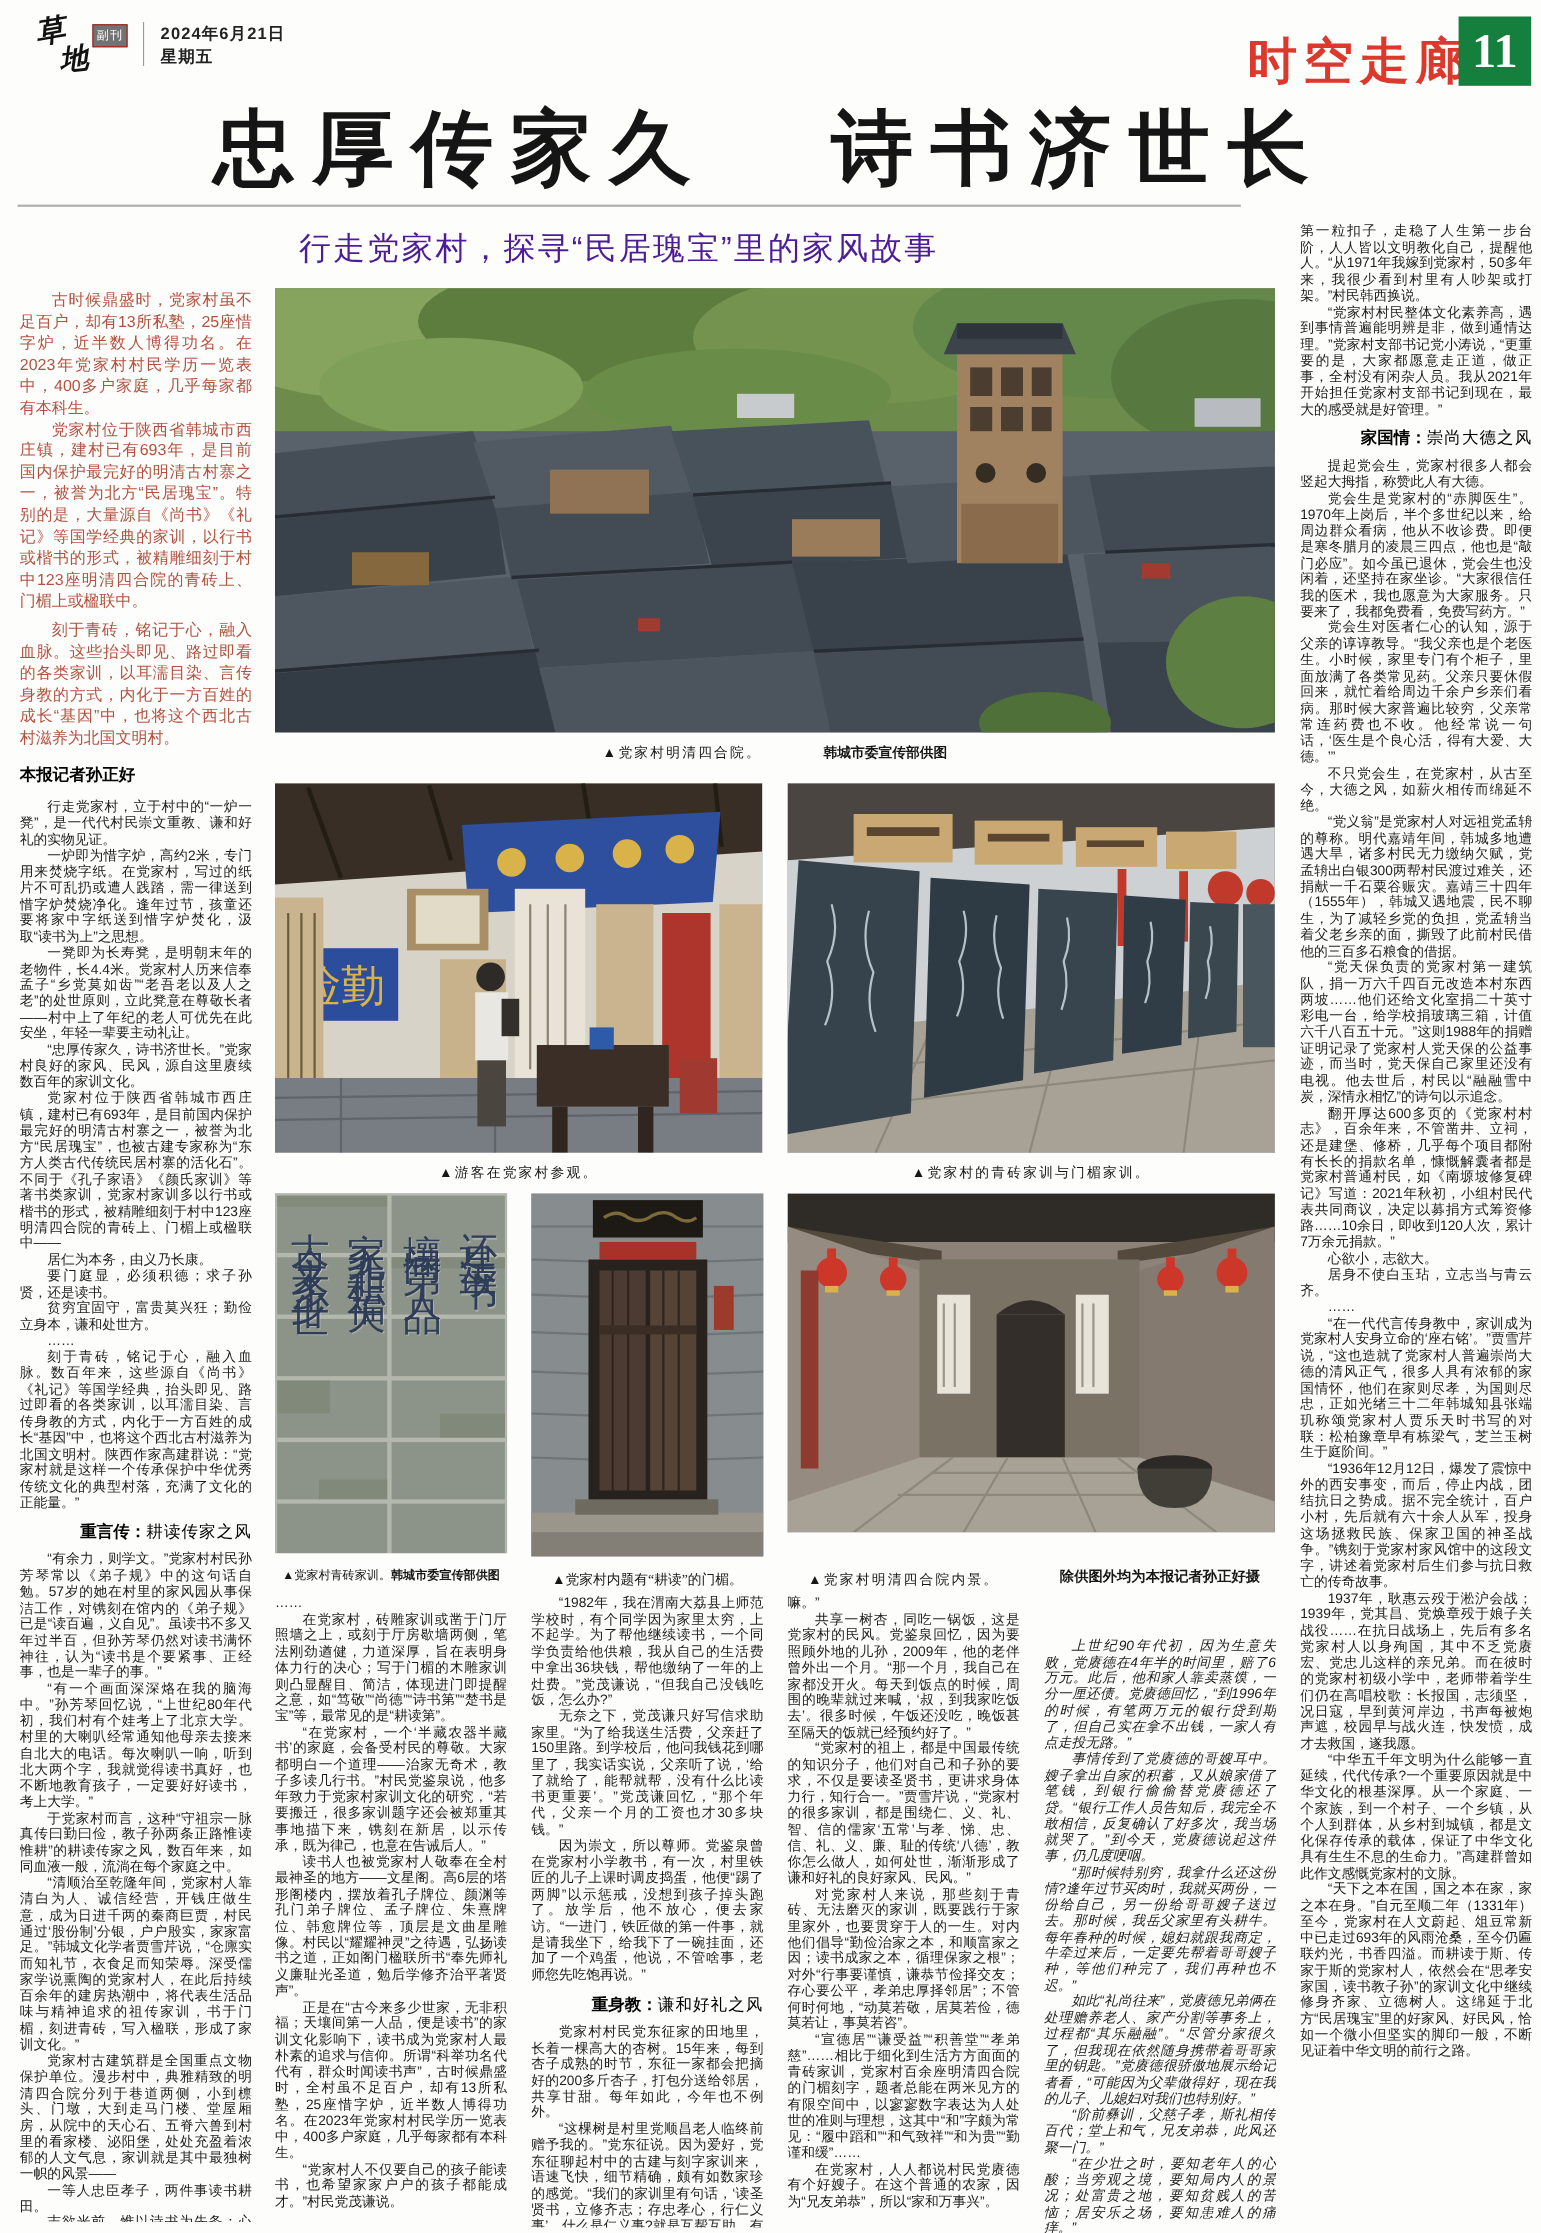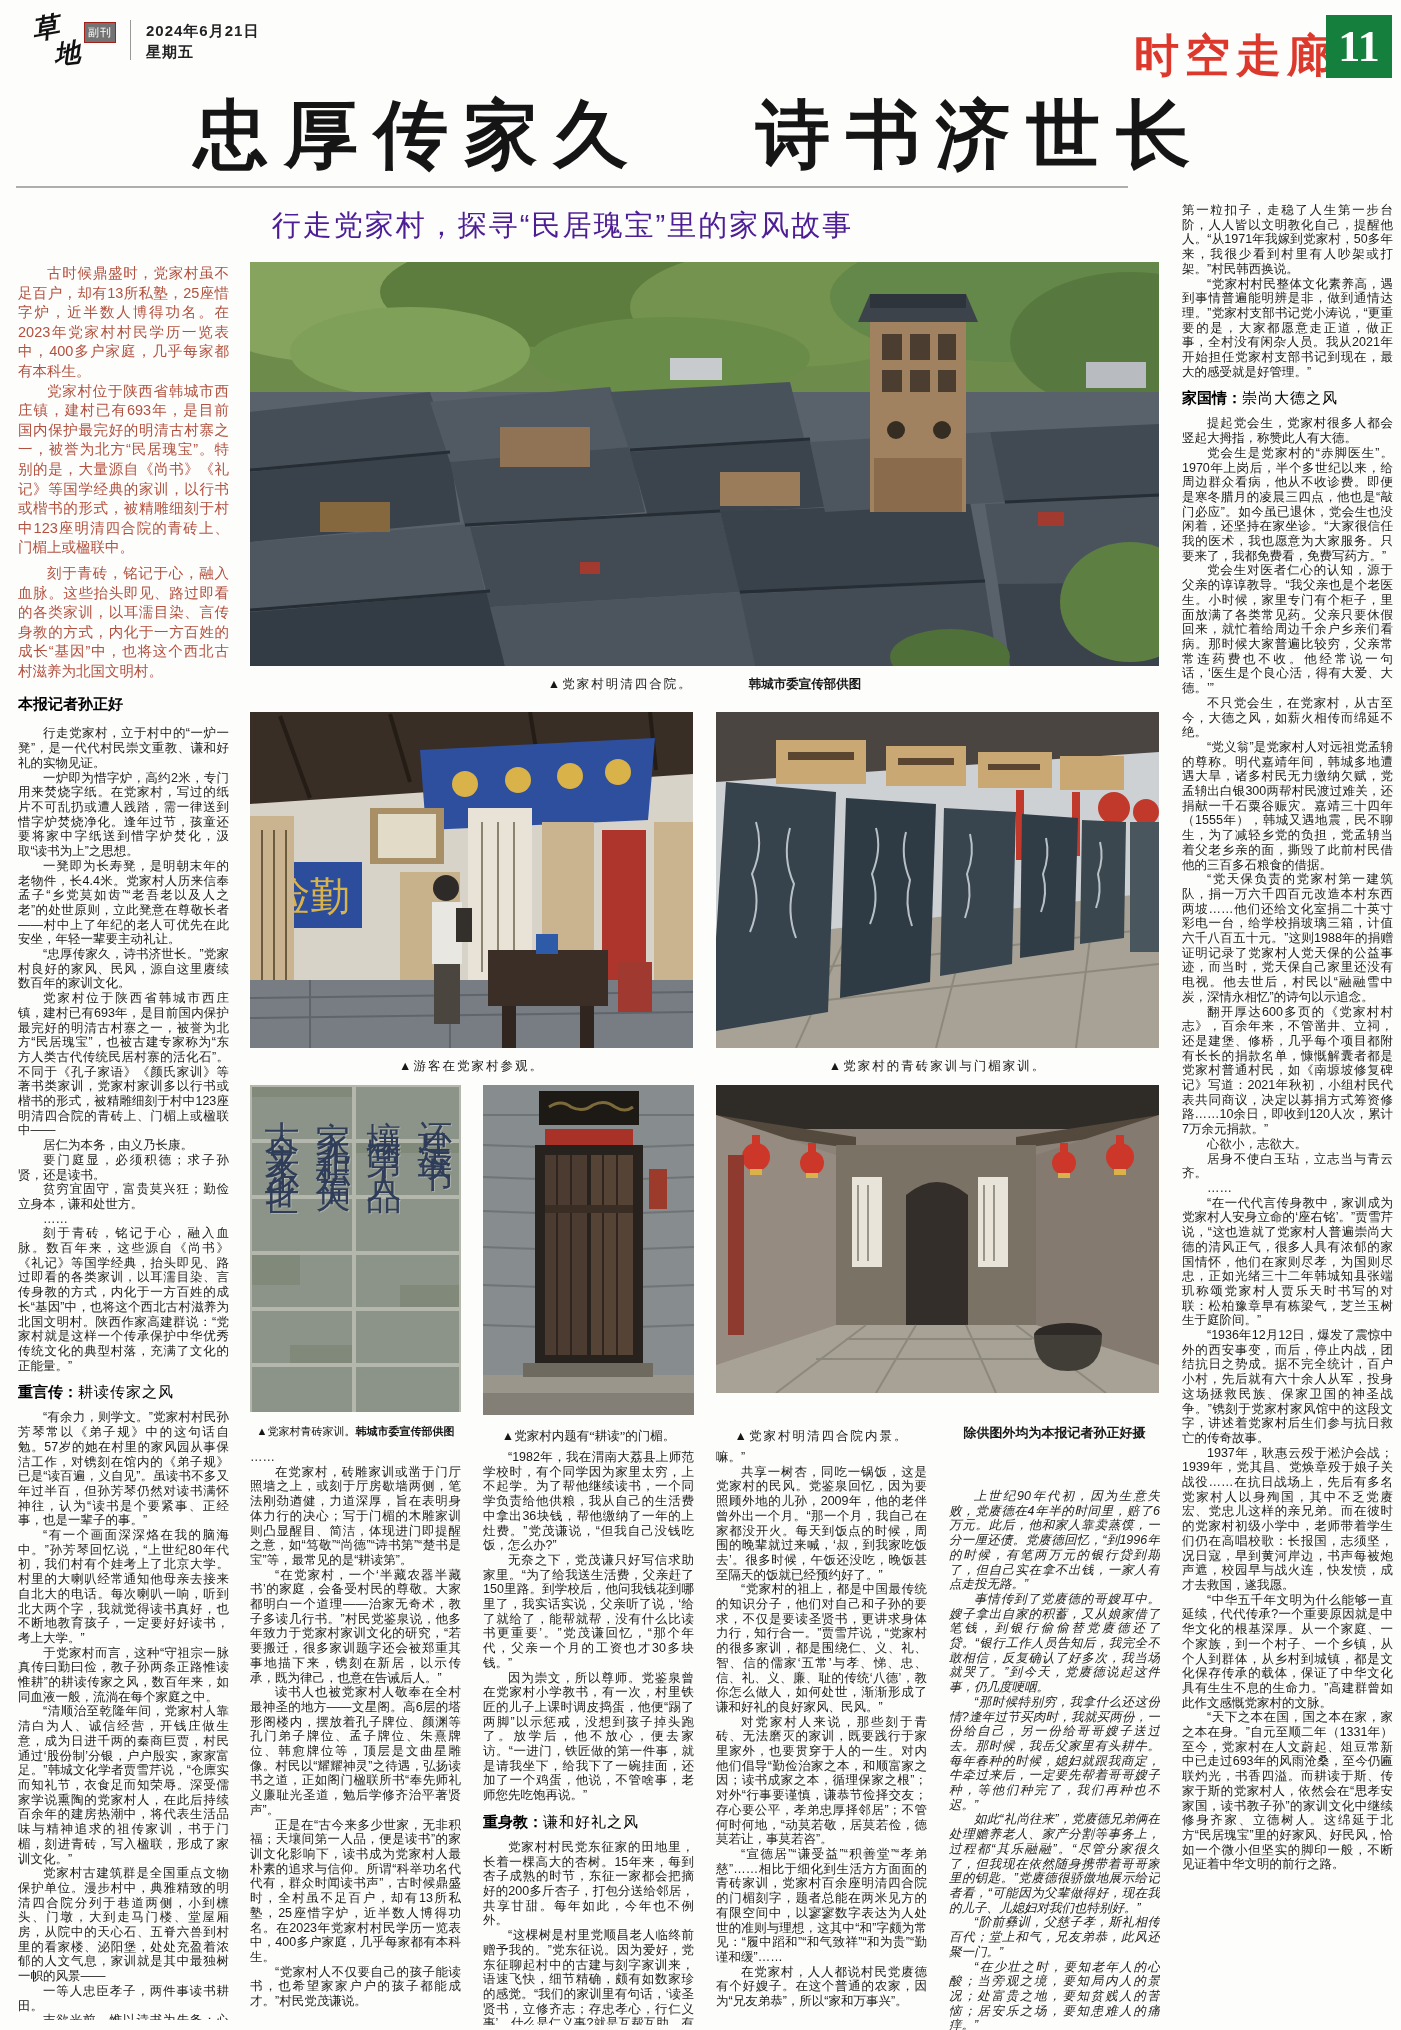--- a/index.html
+++ b/index.html
@@ -38,7 +38,7 @@
   .body-p.noindent{text-indent:0;}
   .lead-p{margin:0;font-size:14.5px;line-height:19.6px;text-align:justify;text-indent:2em;color:#b2513f;}
   .byline{margin:14px 0 12px 0;font-size:15px;font-weight:bold;color:#000;}
-  .sec-head{text-align:left;margin:10px 0 8px 0;font-size:15px;white-space:nowrap;}
+  .sec-head{text-align:right;margin:10px 0 8px 0;font-size:15px;white-space:nowrap;}
   .sec-head .sec-bold{font-weight:bold;font-family:"Liberation Sans", sans-serif;color:#000;}
   .sec-head .sec-rest{font-family:"Liberation Serif", serif;color:#000;letter-spacing:1px;}
   

